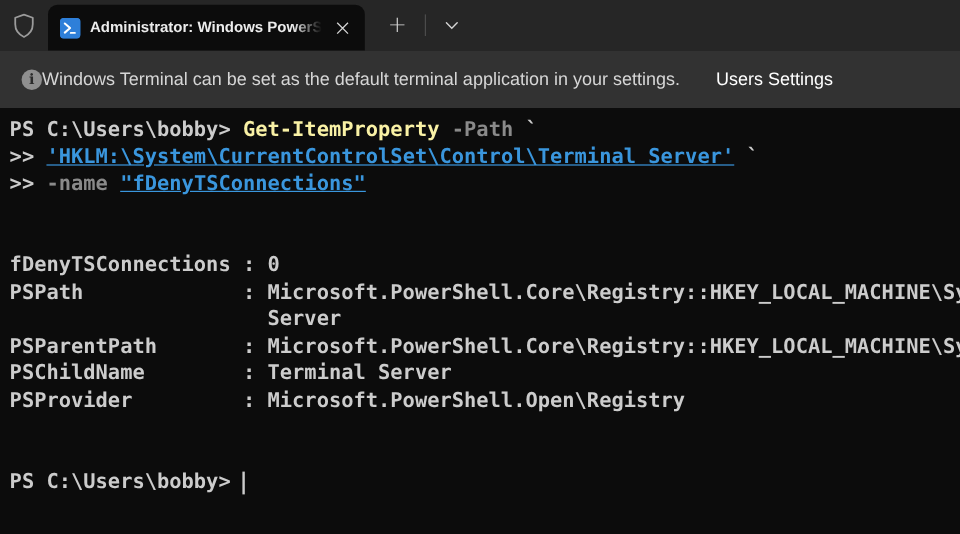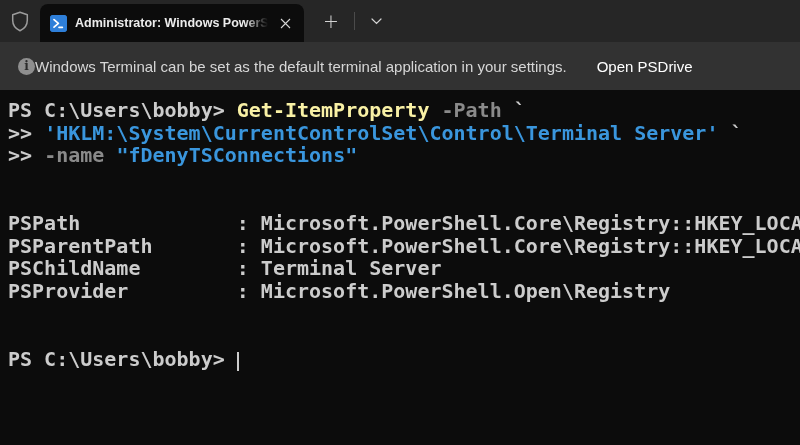--- a/index.html
+++ b/index.html
@@ -109,7 +109,7 @@
 <div class="banner">
   <div class="info-circle">i</div>
   <div class="banner-msg">Windows Terminal can be set as the default terminal application in your settings.</div>
-  <div class="banner-action">Open PSDrive</div>
+  <div class="banner-action">Users Settings</div>
 </div>
 
 <div class="terminal" id="terminal">

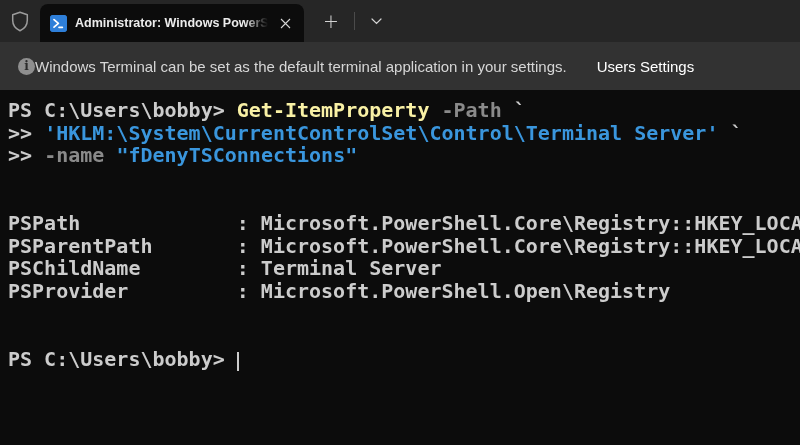--- a/index.html
+++ b/index.html
@@ -59,7 +59,7 @@
   .terminal {
     height:355px; padding:8px 0 0 8px;
     font-family:"DejaVu Sans Mono", monospace;
-    font-size:20px; font-weight:600;
+    font-size:17px; font-weight:600;
     color: var(--fg, #CCCCCC);
     overflow:hidden;
     border-radius:19px;

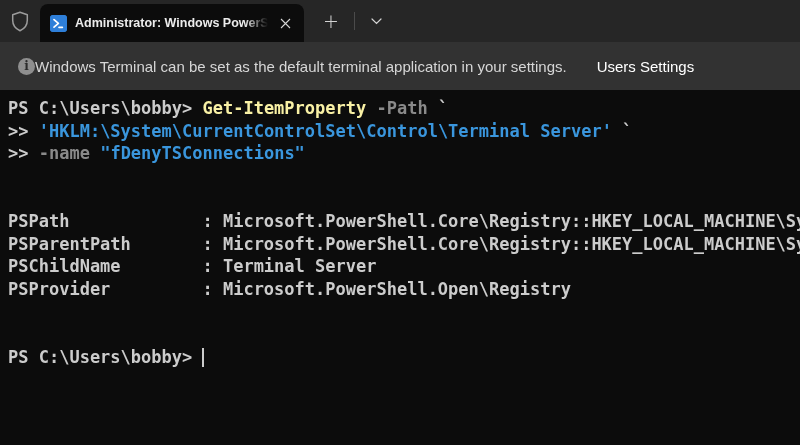--- a/index.html
+++ b/index.html
@@ -67,7 +67,7 @@
   .tline { height:22.6px; white-space:pre; }
   .cmd   { color: var(--command, #F9F1A5); }
   .param { color: var(--parameter, #8A8A8A); }
-  .str   { color: var(--string, #3A96DD); }
+  .str   { color: var(--string, #3A96DD); text-decoration: underline; }
   .cursor {
     display:inline-block; width:2px; height:19px;
     background: var(--fg, #CCCCCC); vertical-align:text-bottom;

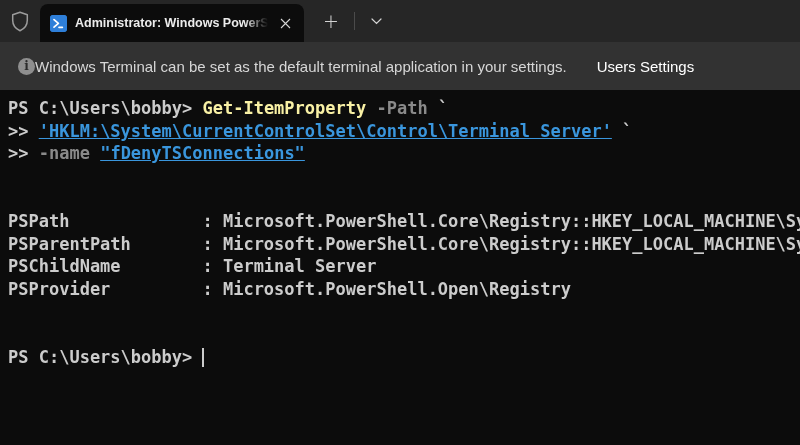--- a/index.html
+++ b/index.html
@@ -118,6 +118,7 @@
     <div class="tline"><span>&gt;&gt; </span><span class="param">-name</span><span> </span><span class="str">"fDenyTSConnections"</span></div>
     <div class="tline"></div>
     <div class="tline"></div>
+    <div class="tline"><span>fDenyTSConnections : 0</span></div>
     <div class="tline"><span>PSPath             : Microsoft.PowerShell.Core\Registry::HKEY_LOCAL_MACHINE\System\CurrentControlSet\Control\Terminal</span></div>
     <div class="tline"><span>PSParentPath       : Microsoft.PowerShell.Core\Registry::HKEY_LOCAL_MACHINE\System\CurrentControlSet\Control</span></div>
     <div class="tline"><span>PSChildName        : Terminal Server</span></div>

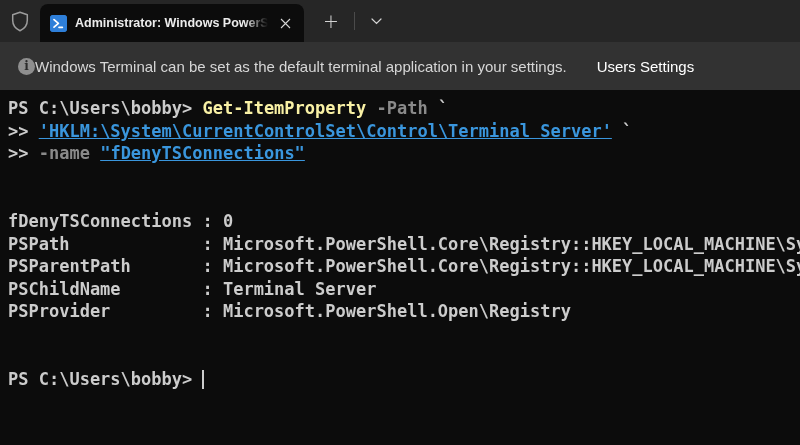--- a/index.html
+++ b/index.html
@@ -120,6 +120,7 @@
     <div class="tline"></div>
     <div class="tline"><span>fDenyTSConnections : 0</span></div>
     <div class="tline"><span>PSPath             : Microsoft.PowerShell.Core\Registry::HKEY_LOCAL_MACHINE\System\CurrentControlSet\Control\Terminal</span></div>
+    <div class="tline"><span>                     Server</span></div>
     <div class="tline"><span>PSParentPath       : Microsoft.PowerShell.Core\Registry::HKEY_LOCAL_MACHINE\System\CurrentControlSet\Control</span></div>
     <div class="tline"><span>PSChildName        : Terminal Server</span></div>
     <div class="tline"><span>PSProvider         : Microsoft.PowerShell.Open\Registry</span></div>

